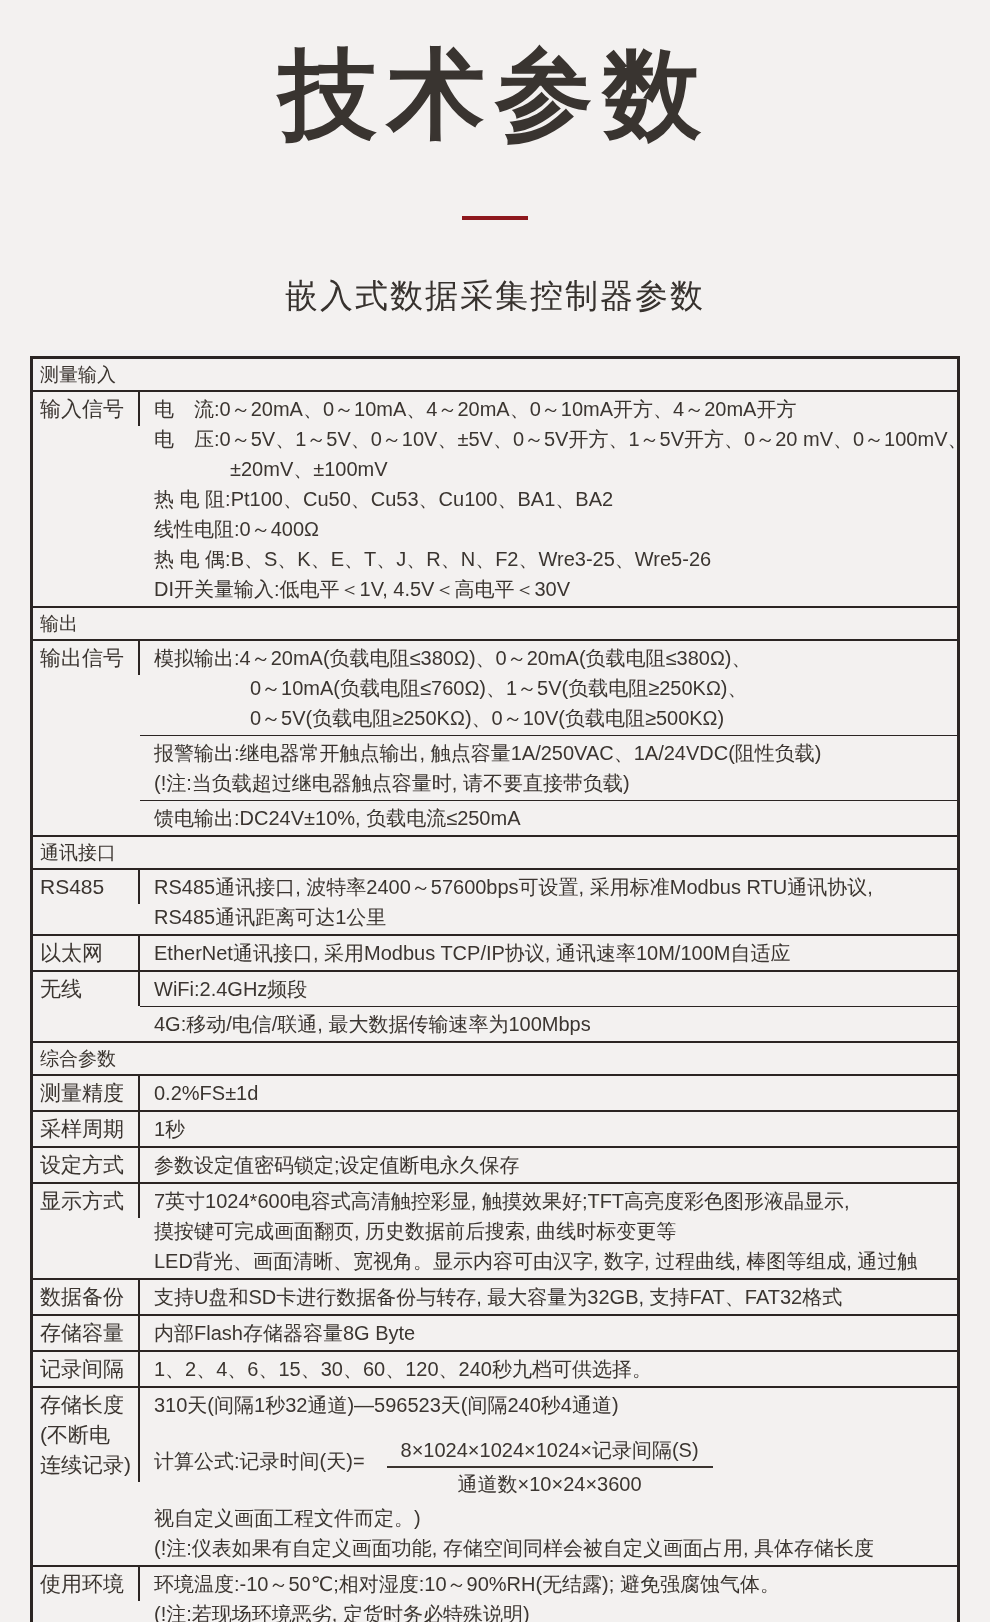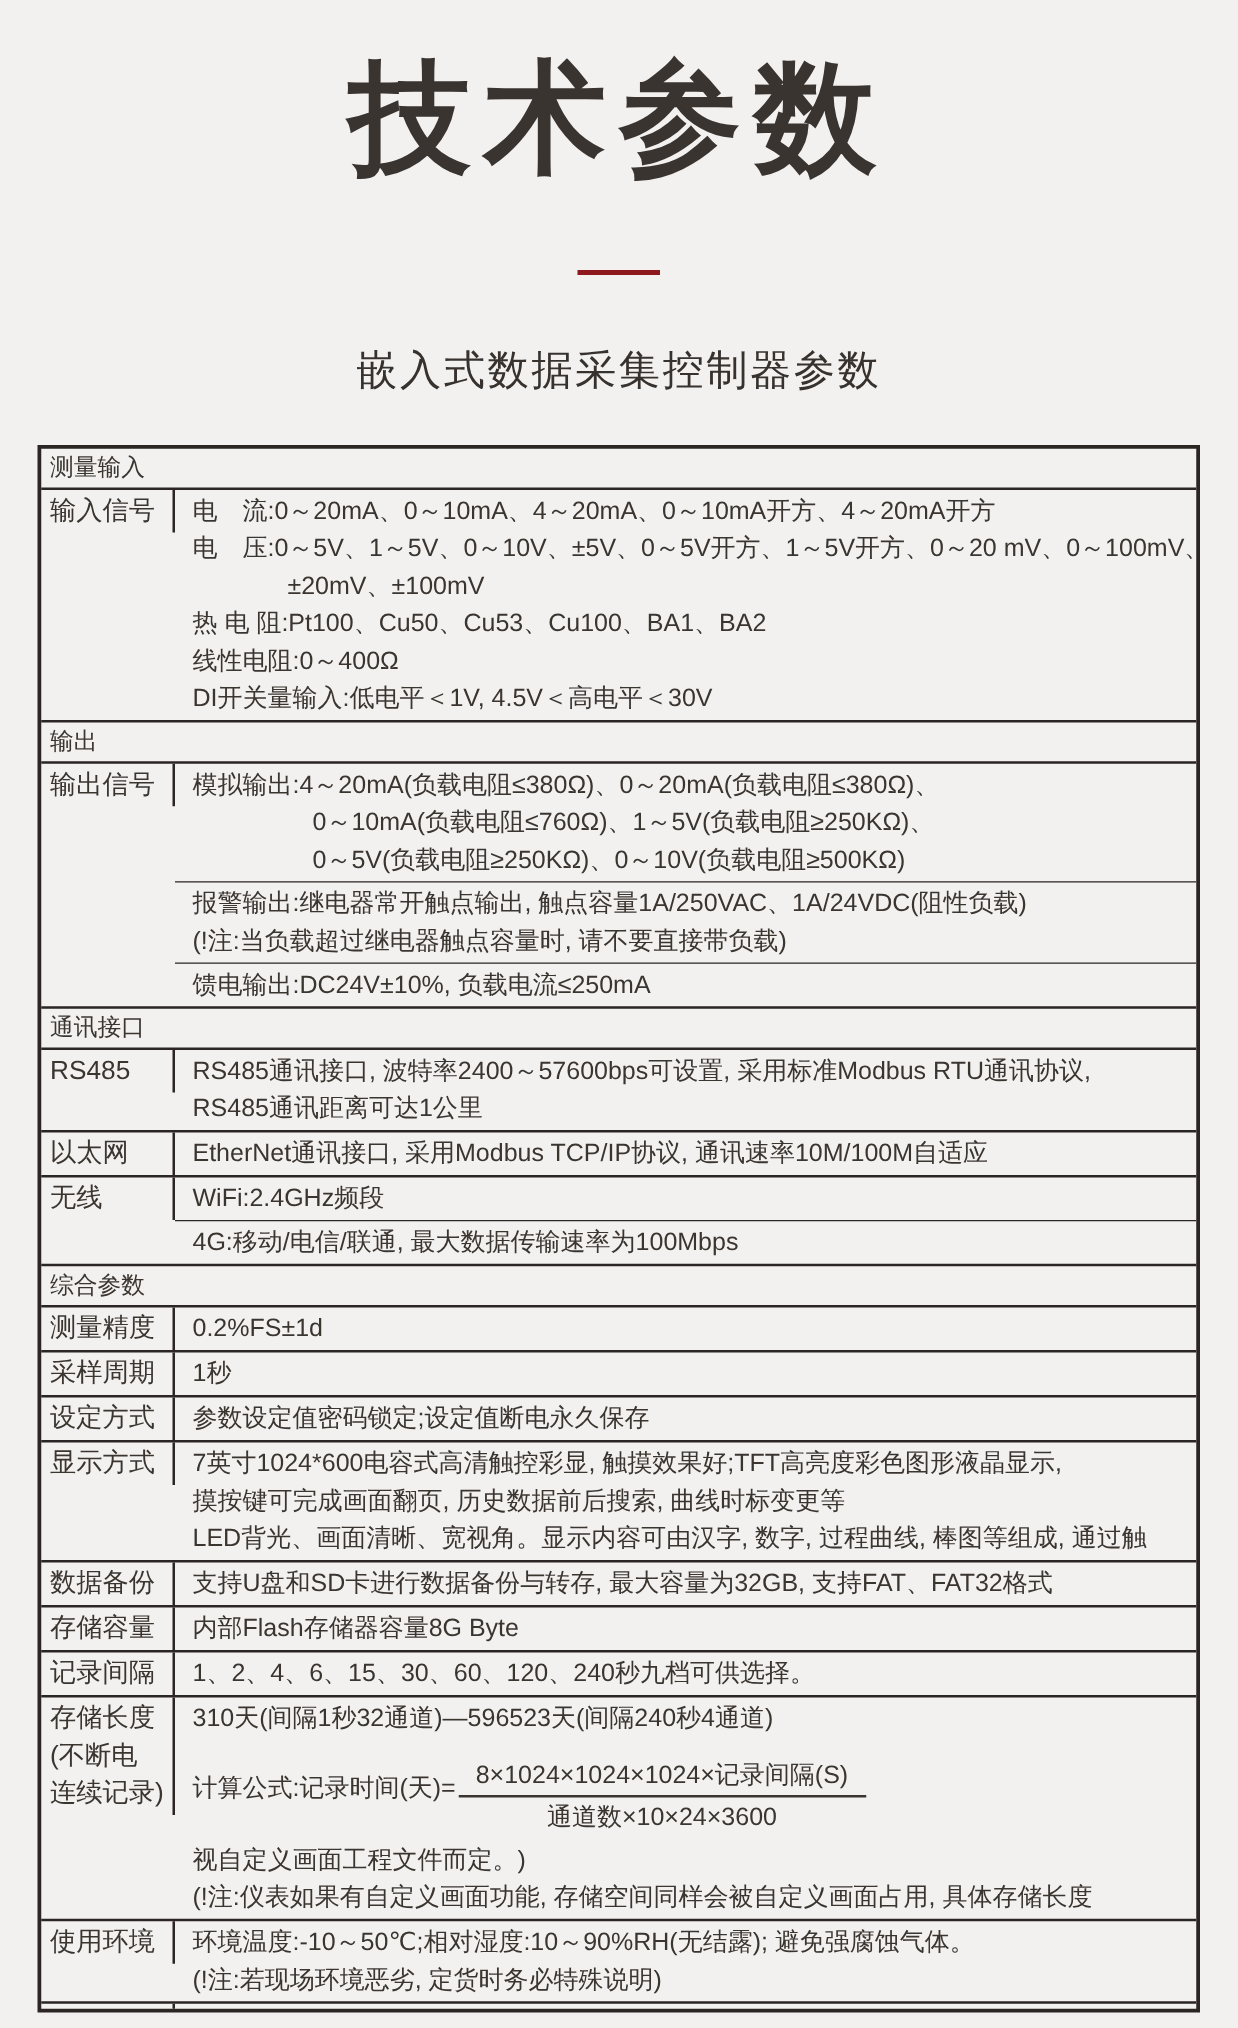--- a/index.html
+++ b/index.html
@@ -101,6 +101,7 @@
             <div class="line" style="padding-left: 76px;">±20mV、±100mV</div>
             <div class="line">热 电 阻:Pt100、Cu50、Cu53、Cu100、BA1、BA2</div>
             <div class="line">线性电阻:0～400Ω</div>
+            <div class="line">热 电 偶:B、S、K、E、T、J、R、N、F2、Wre3-25、Wre5-26</div>
             <div class="line">DI开关量输入:低电平＜1V, 4.5V＜高电平＜30V</div>
           </div>
         </div>

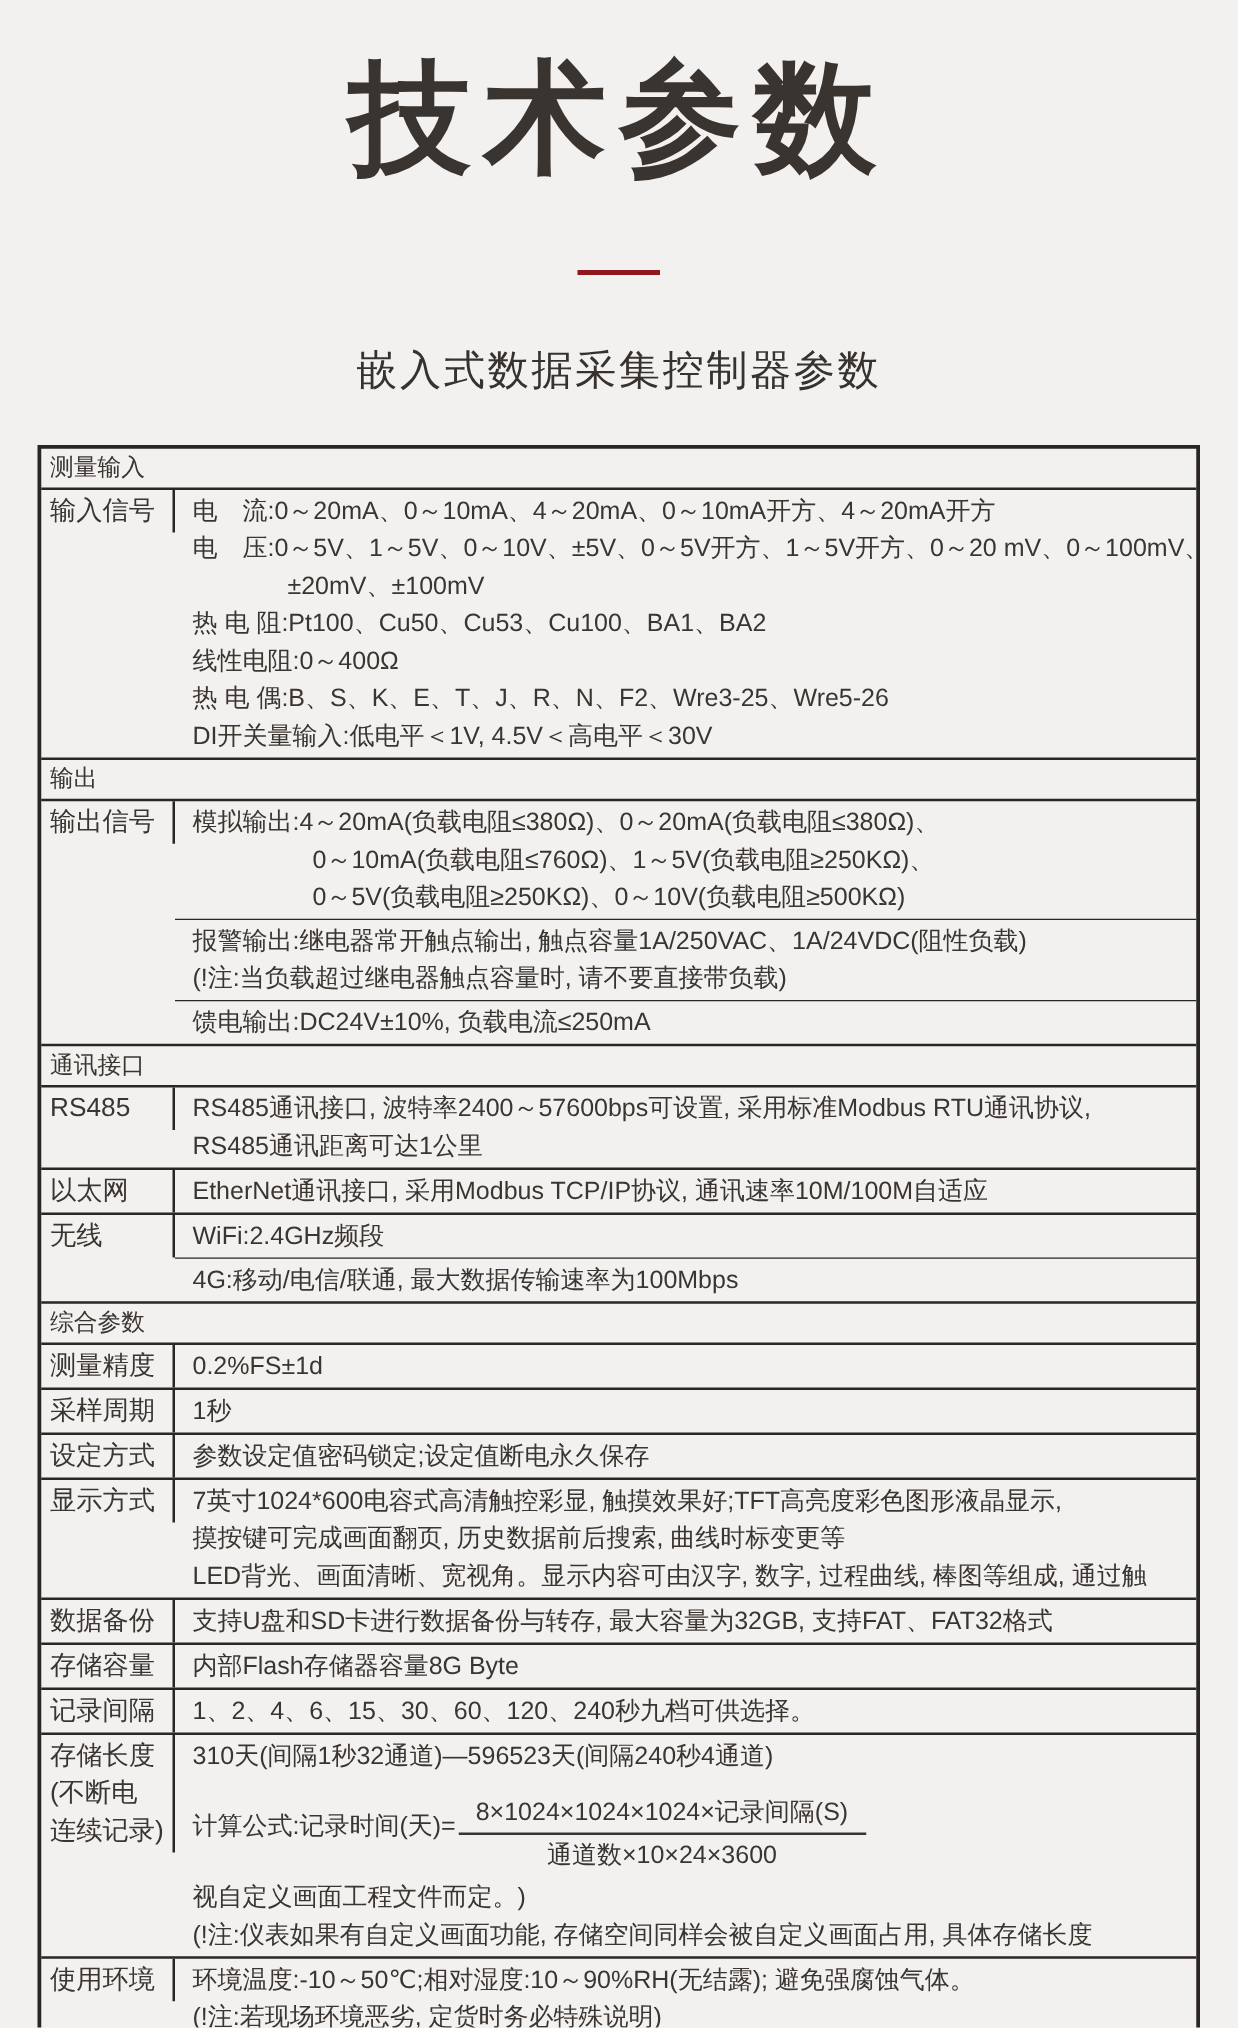--- a/index.html
+++ b/index.html
@@ -72,7 +72,7 @@
     padding:4px 0 5px;
     white-space:nowrap;
   }
-  .formula .prefix{margin-right:2px;}
+  .formula .prefix{margin-right:22px;}
   .frac{text-align:center;}
   .frac .num{
     border-bottom:2px solid var(--ink);

